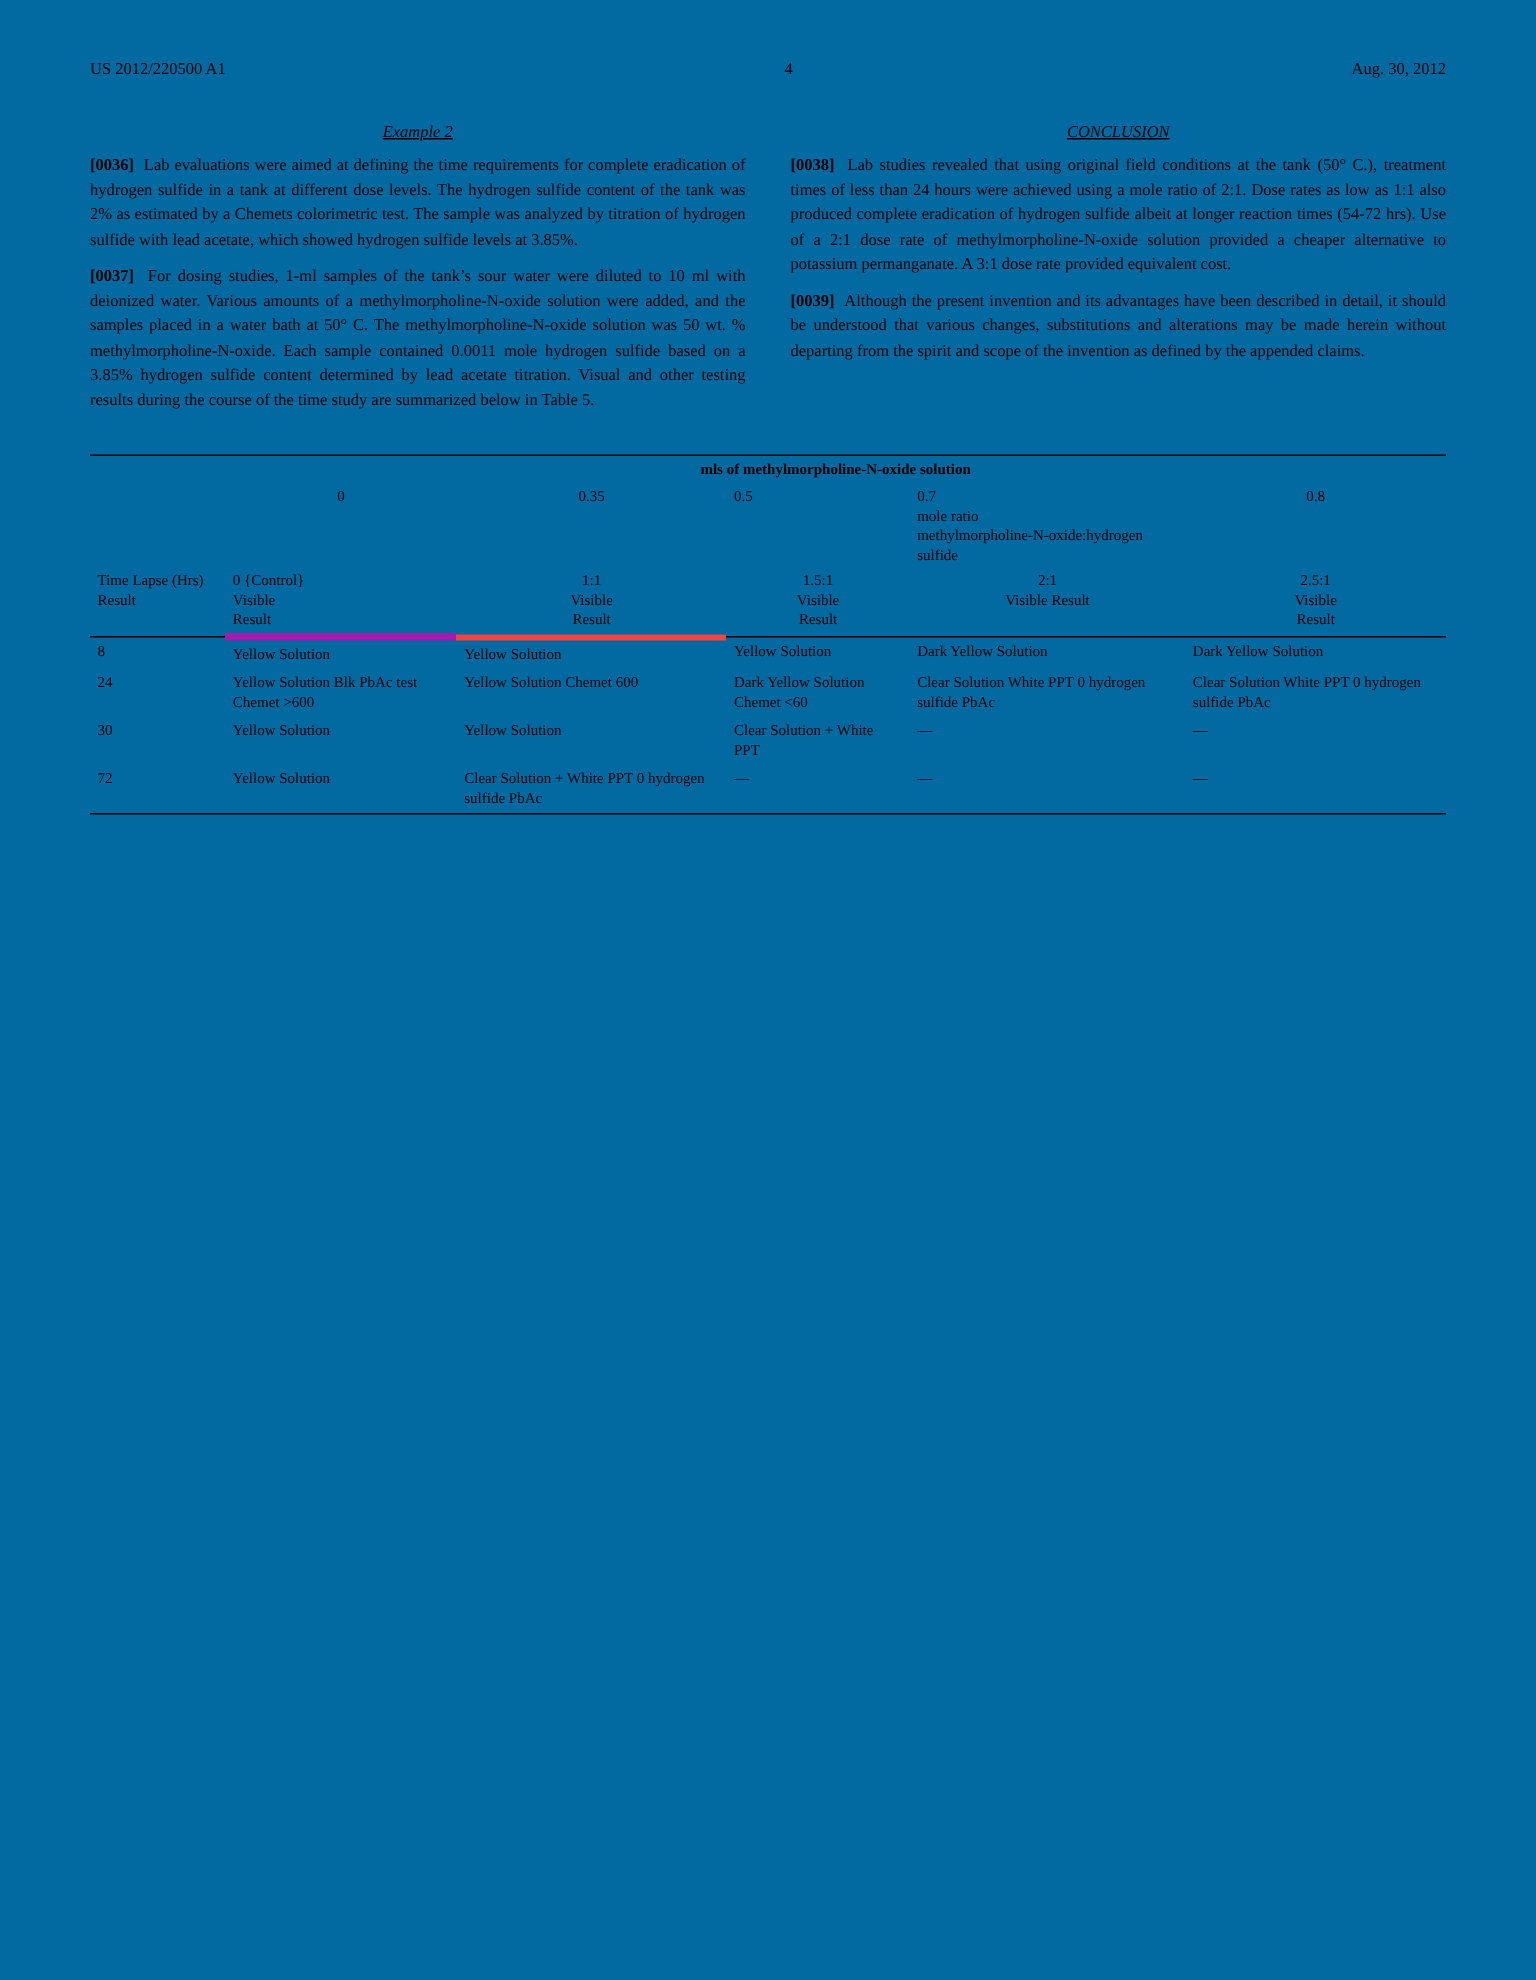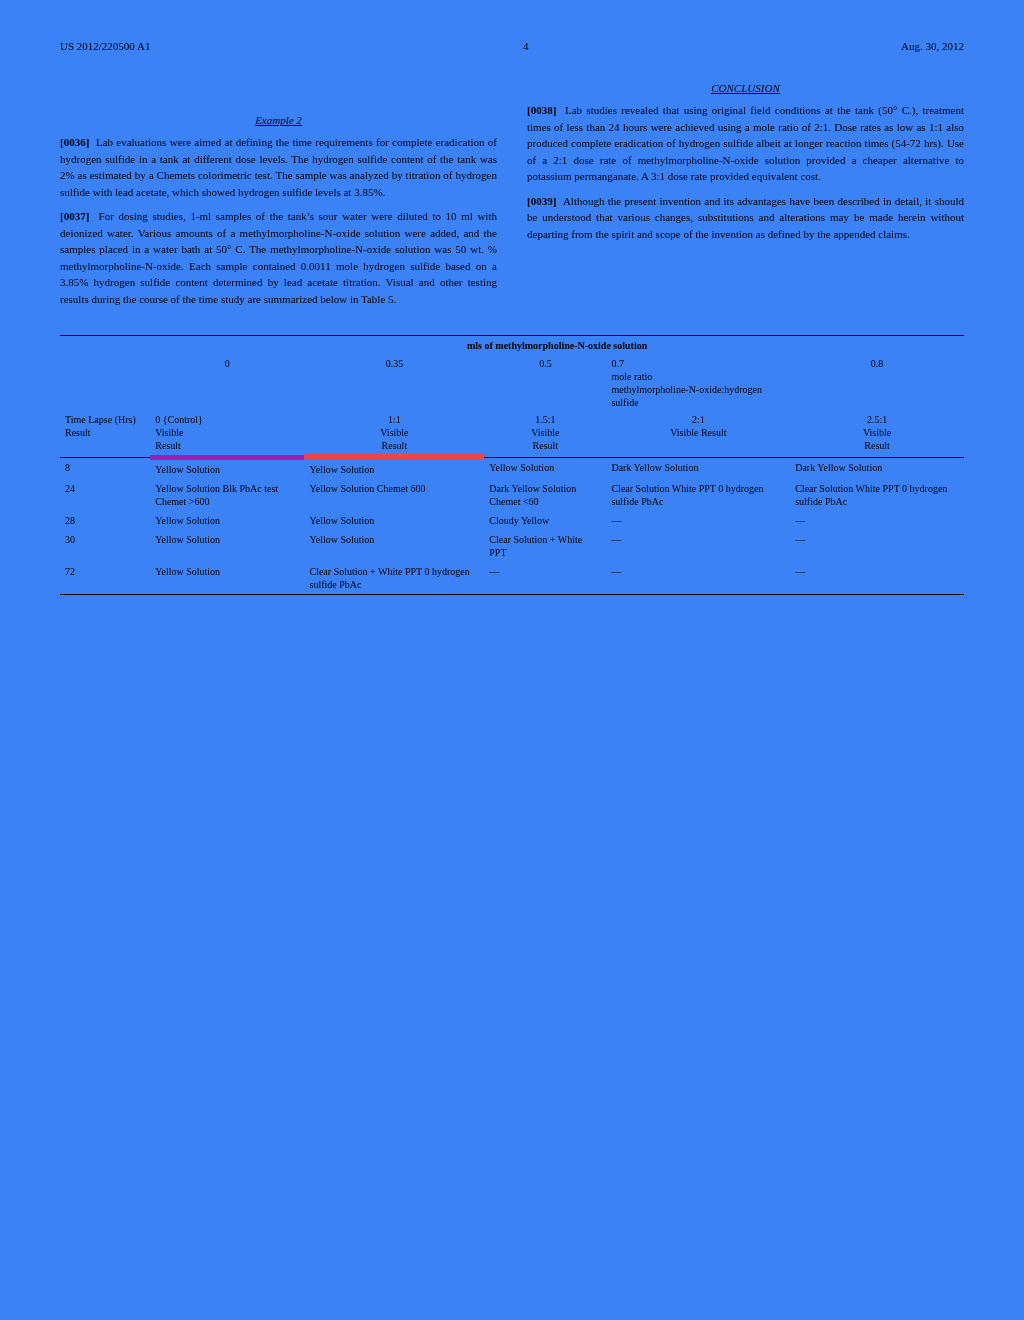--- a/index.html
+++ b/index.html
@@ -15,7 +15,7 @@
       width: 1024px;
       min-height: 1320px;
       padding: 40px 60px;
-      background: #3b82f6;
+      background: #0369a1;
     }
     .header {
       display: flex;

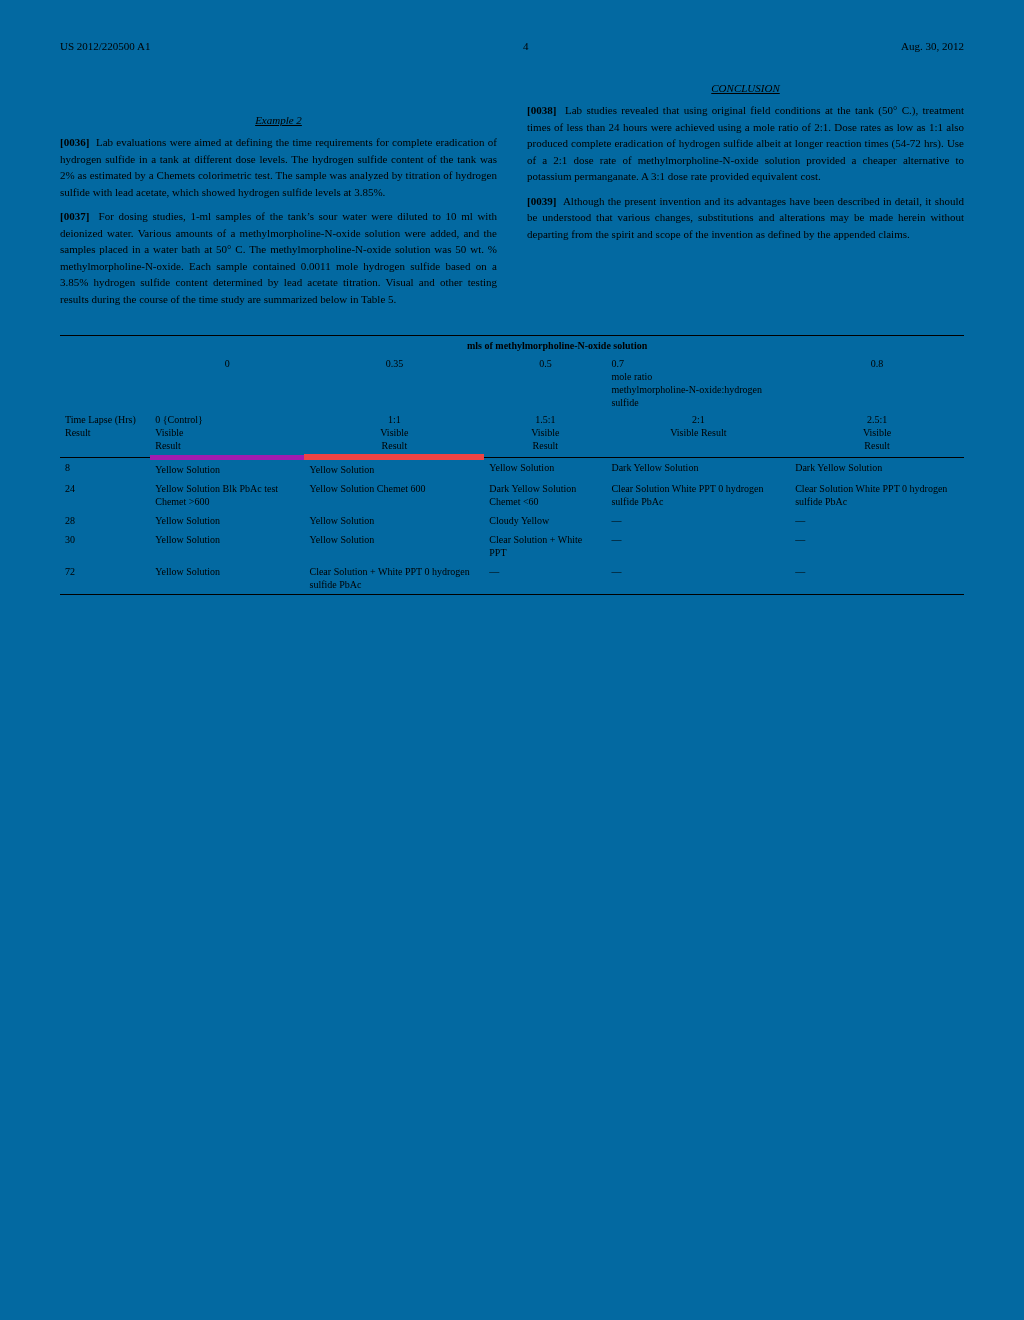--- a/index.html
+++ b/index.html
@@ -29,7 +29,7 @@
       gap: 30px;
       margin-bottom: 20px;
     }
-    .col-left { flex: 1; margin-top: 32px; }
+    .col-left { flex: 1; }
     .col-right { flex: 1; }
     .section-title {
       text-align: center;

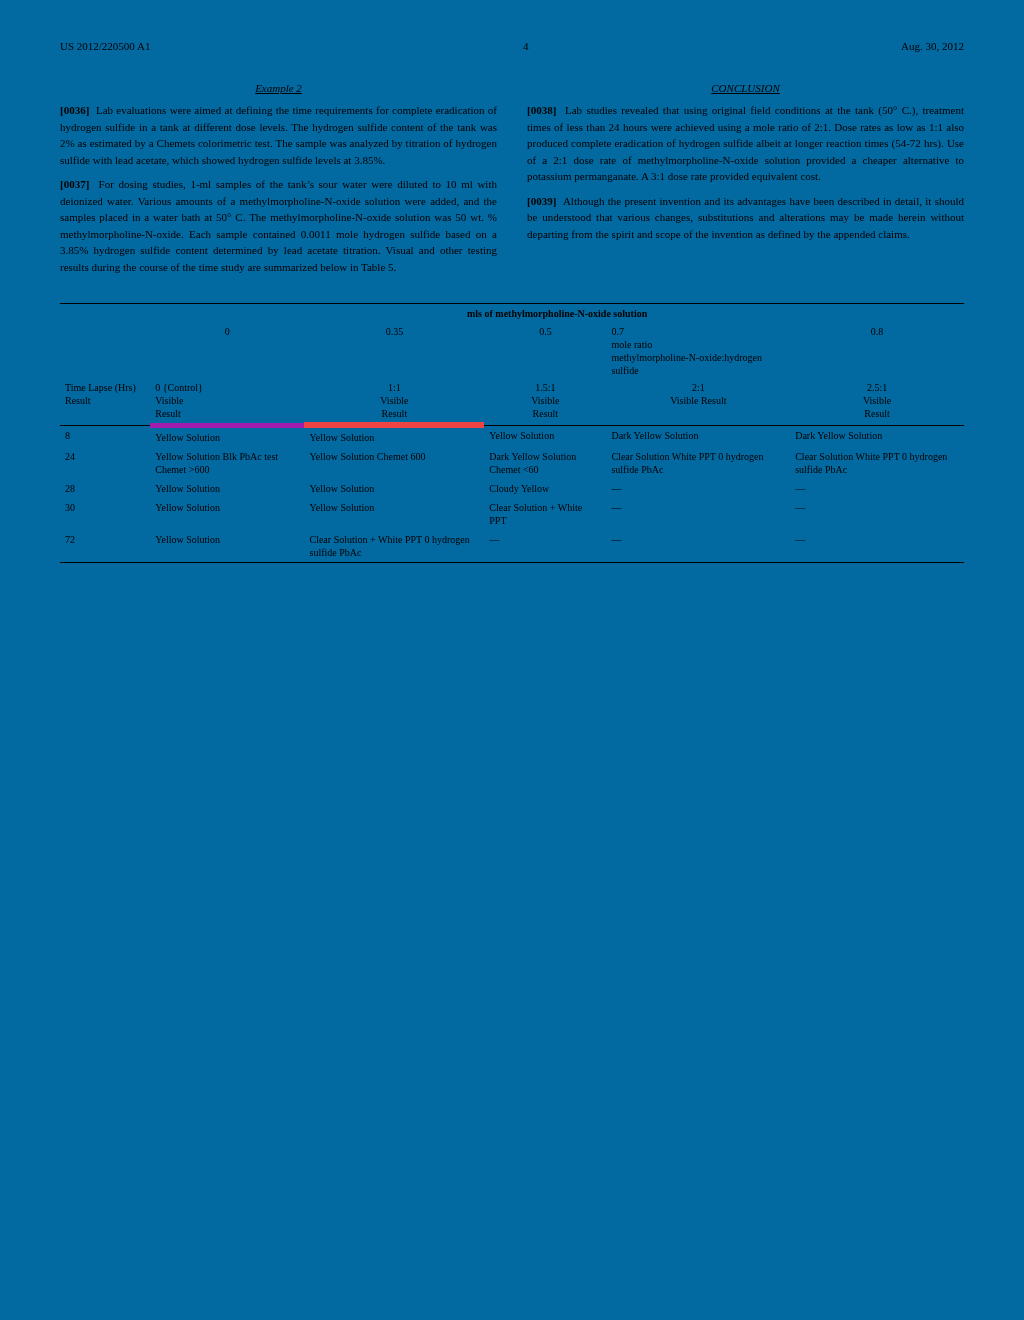--- a/index.html
+++ b/index.html
@@ -129,7 +129,7 @@
           <th style="font-size:10px; padding: 2px 5px;"></th>
           <th style="text-align:center; font-weight:normal; font-size:10px; padding: 2px 5px;">0</th>
           <th style="text-align:center; font-weight:normal; font-size:10px; padding: 2px 5px;">0.35</th>
-          <th style="text-align:center; font-weight:normal; font-size:10px; padding: 2px 5px;">0.5</th>
+          <th style="font-weight:normal; font-size:10px; padding: 2px 5px;">0.5</th>
           <th style="font-weight:normal; font-size:10px; padding: 2px 5px;">0.7<br>mole ratio<br>methylmorpholine-N-oxide:hydrogen<br>sulfide</th>
           <th style="text-align:center; font-weight:normal; font-size:10px; padding: 2px 5px;">0.8</th>
         </tr>

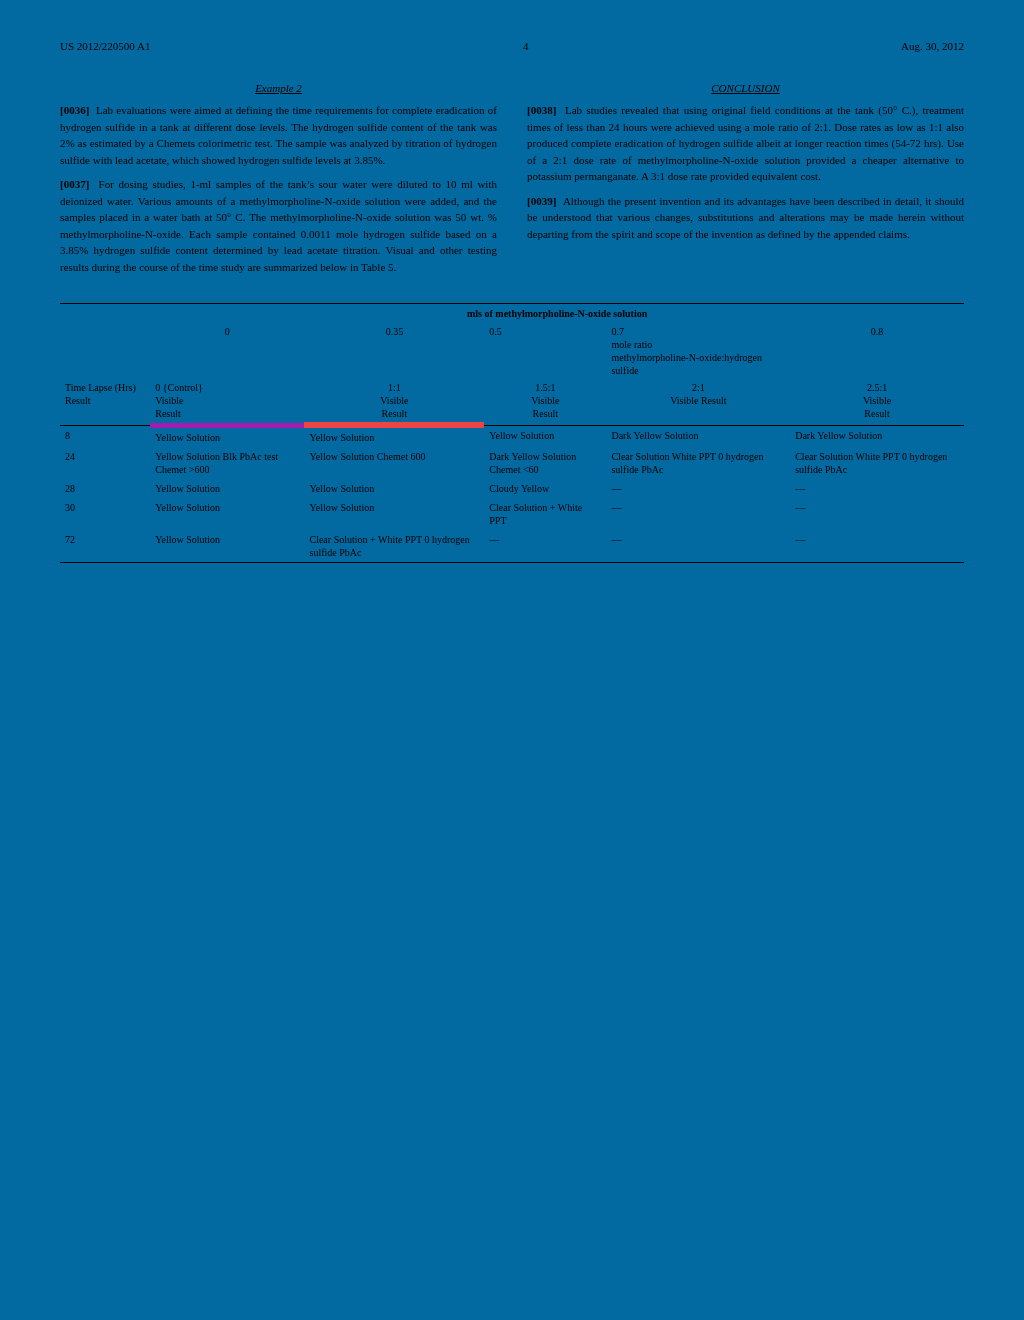--- a/index.html
+++ b/index.html
@@ -137,7 +137,7 @@
         <tr>
           <th style="border-bottom:1px solid #000; font-weight:normal; font-size:10px; padding: 2px 5px; text-align:left;">Time Lapse (Hrs) Result</th>
           <th style="border-bottom:5px solid #a21caf; font-weight:normal; font-size:10px; text-align:left; padding: 2px 5px;">0 {Control}<br>Visible<br>Result</th>
-          <th style="border-bottom:6px solid #ef4444; font-weight:normal; font-size:10px; text-align:center; padding: 2px 5px;">1:1<br>Visible<br>Result</th>
+          <th style="border-bottom:4px solid #ef4444; font-weight:normal; font-size:10px; text-align:center; padding: 2px 5px;">1:1<br>Visible<br>Result</th>
           <th style="border-bottom:1px solid #000; font-weight:normal; font-size:10px; text-align:center; padding: 2px 5px;">1.5:1<br>Visible<br>Result</th>
           <th style="border-bottom:1px solid #000; font-weight:normal; font-size:10px; text-align:center; padding: 2px 5px;">2:1<br>Visible Result</th>
           <th style="border-bottom:1px solid #000; font-weight:normal; font-size:10px; text-align:center; padding: 2px 5px;">2.5:1<br>Visible<br>Result</th>

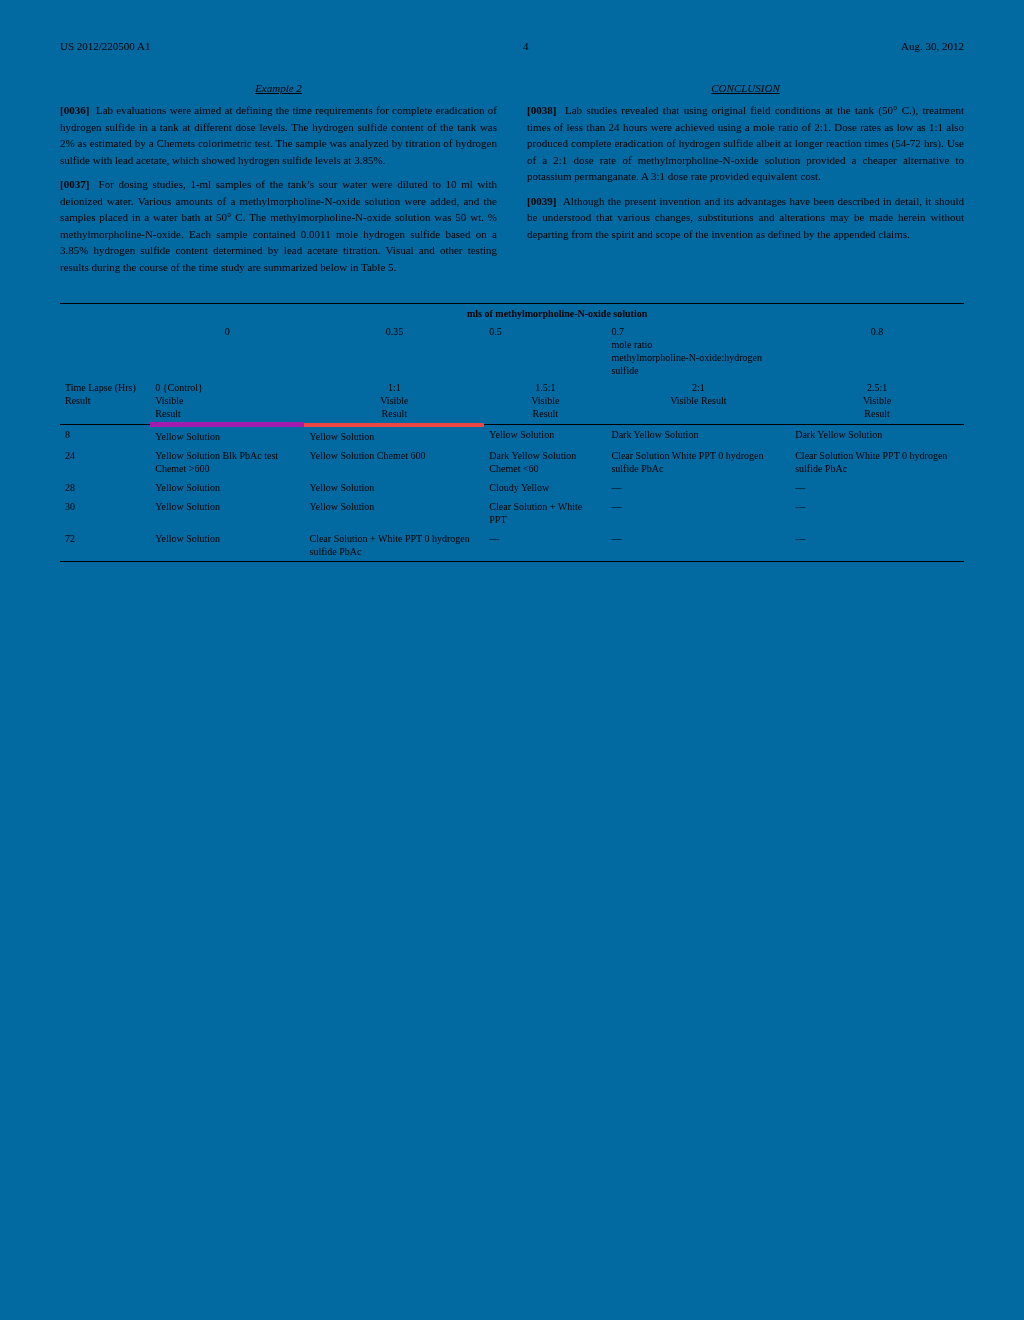--- a/index.html
+++ b/index.html
@@ -163,14 +163,6 @@
           <td>Clear Solution White PPT 0 hydrogen sulfide PbAc</td>
         </tr>
 
-        <tr class="data-row">
-          <td>28</td>
-          <td>Yellow Solution</td>
-          <td>Yellow Solution</td>
-          <td>Cloudy Yellow</td>
-          <td>—</td>
-          <td>—</td>
-        </tr>
 
         <tr class="data-row">
           <td>30</td>

